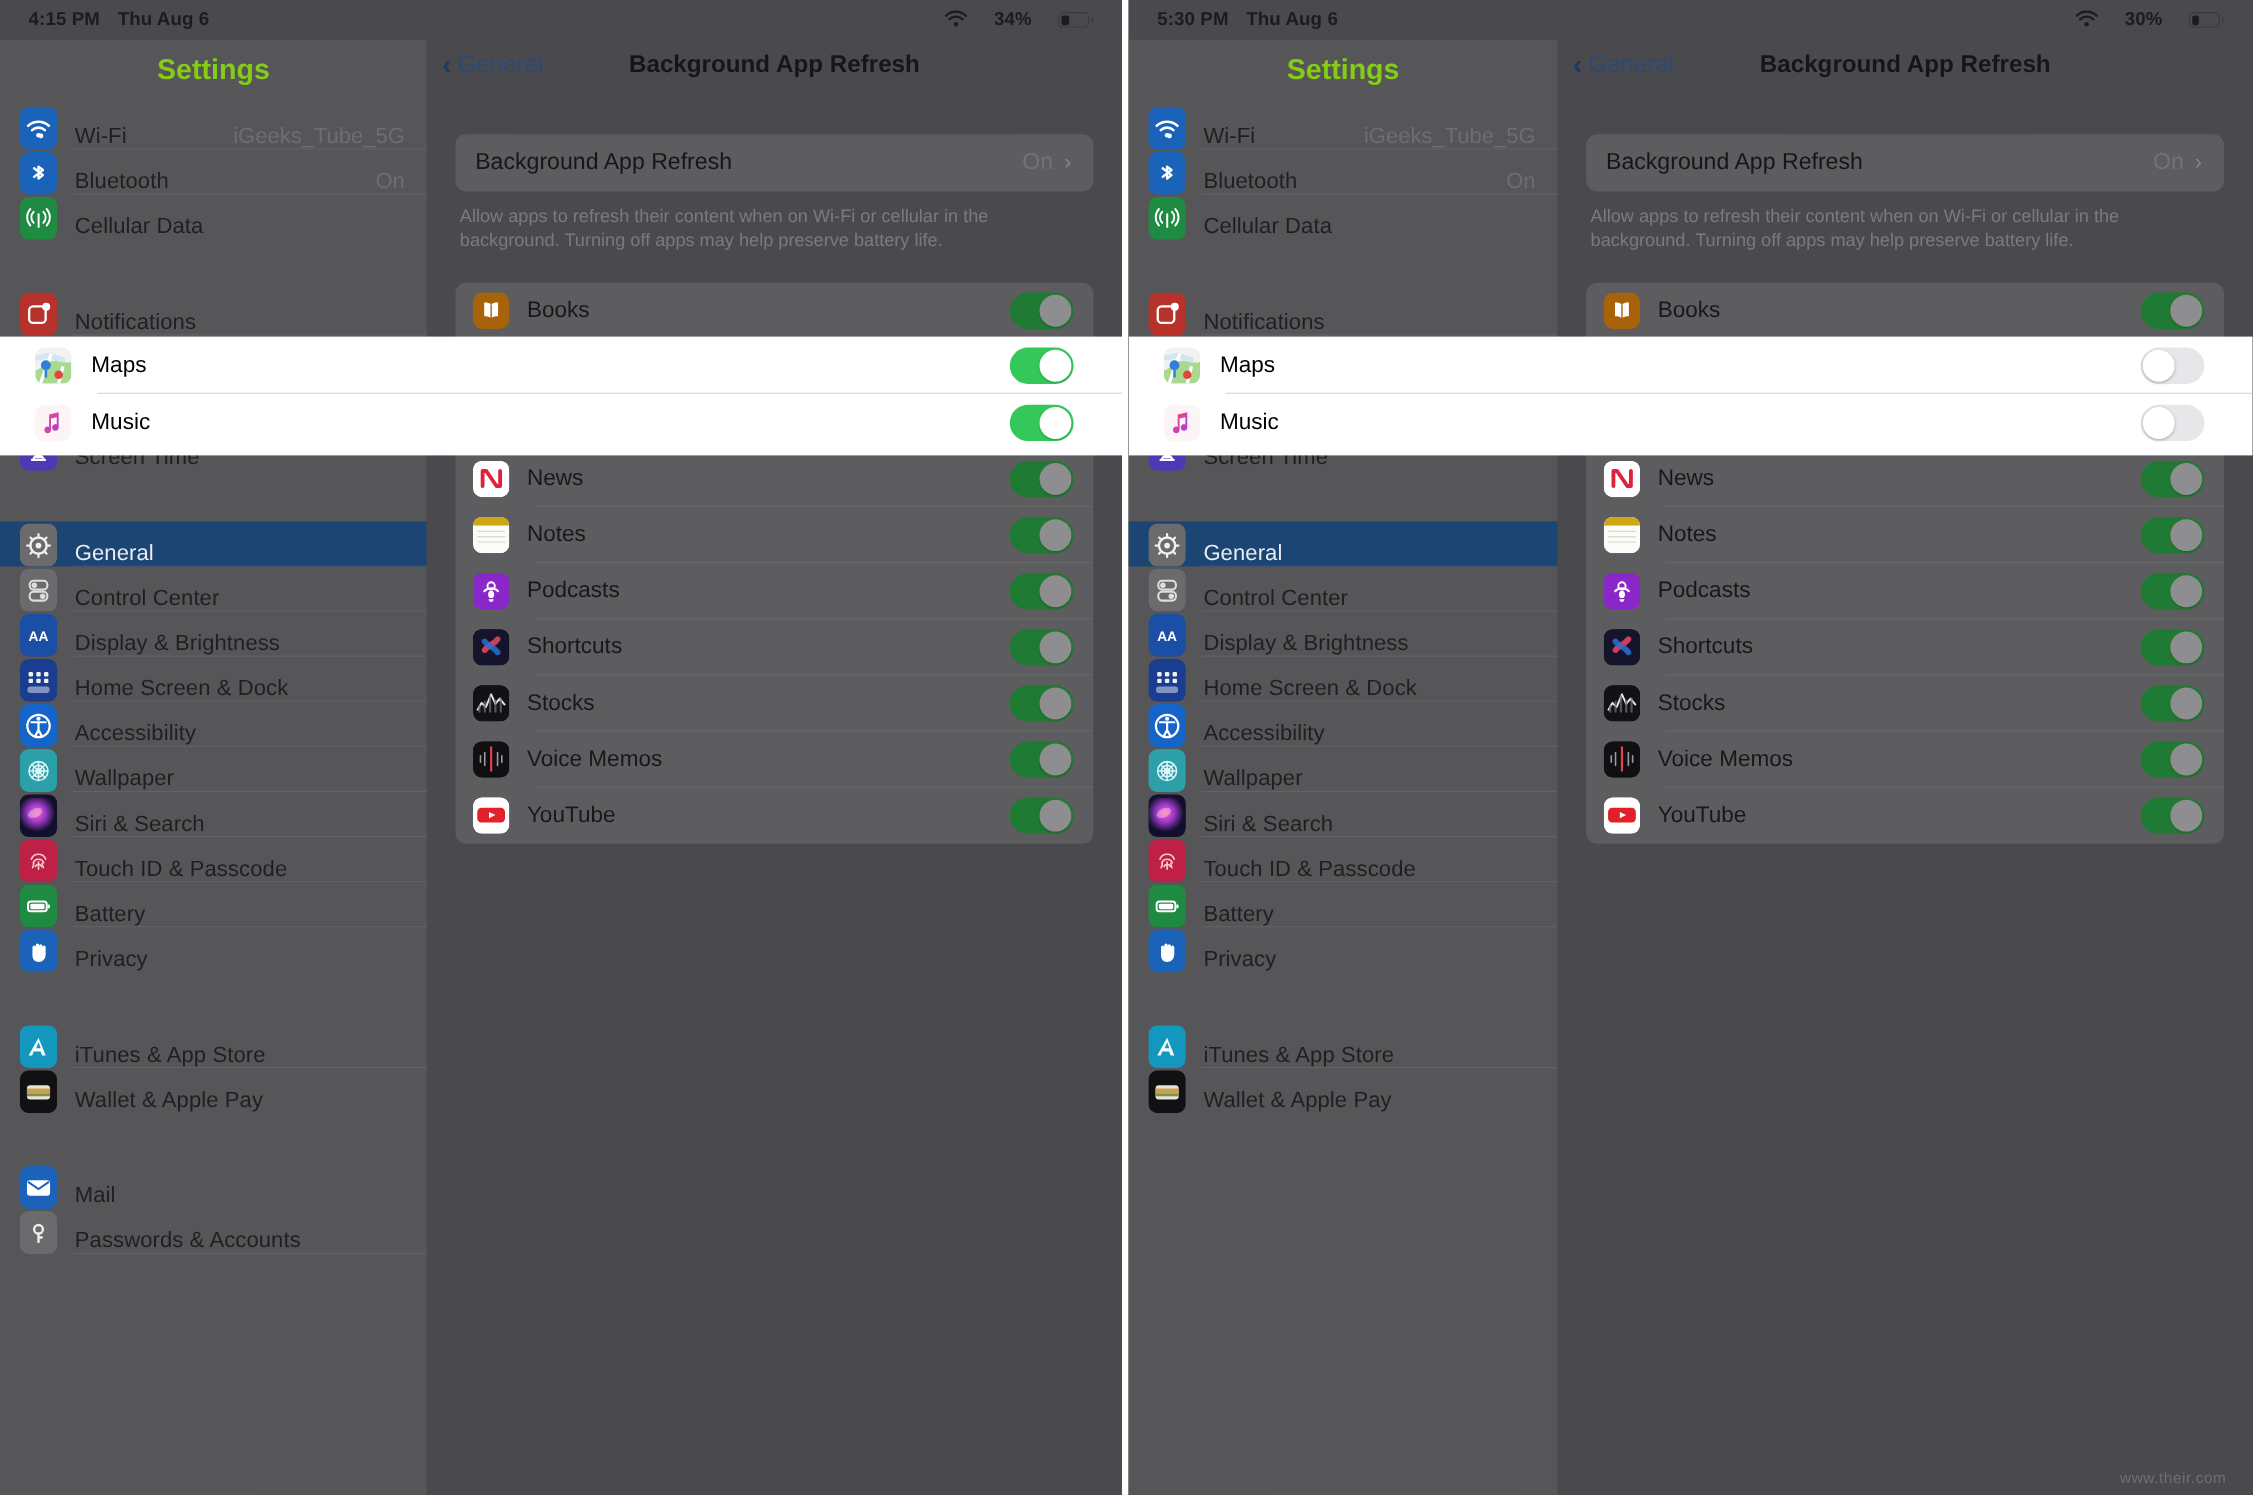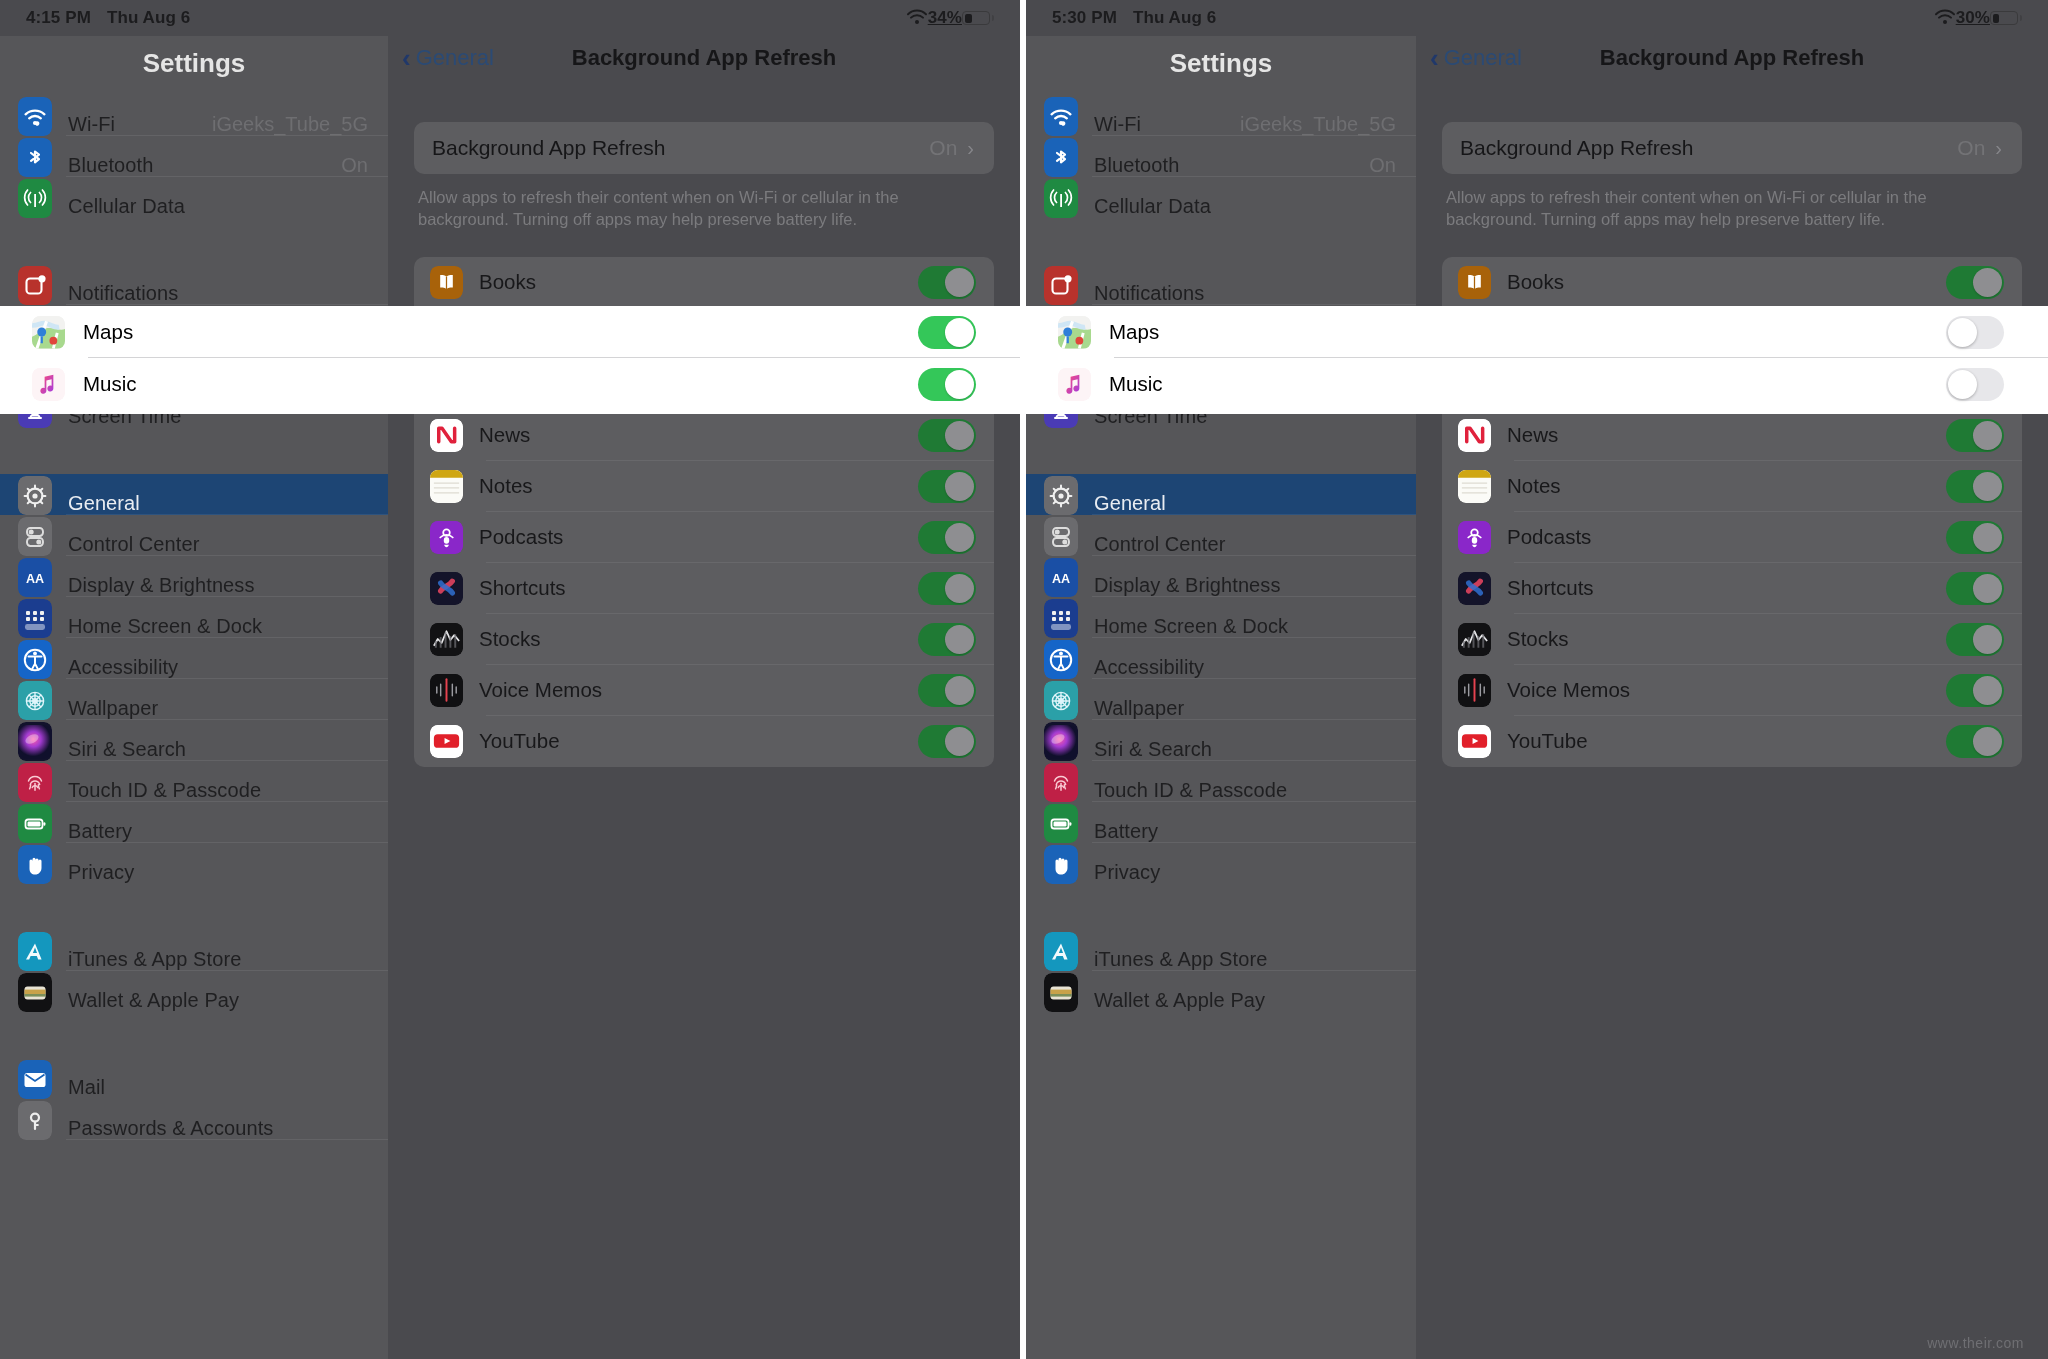--- a/index.html
+++ b/index.html
@@ -17,7 +17,7 @@
   .statusbar{ height:36px; display:flex; align-items:center; padding:0 26px; font-size:17px;
               color:#1c1c1e; font-weight:600; letter-spacing:.1px; }
   .sb-left{ display:flex; align-items:center; gap:16px; }
-  .sb-right{ margin-left:auto; display:flex; align-items:center; gap:0;text-decoration:underline; }
+  .sb-right{ margin-left:auto; display:flex; align-items:center; gap:24px; }
   .wifi-glyph{ font-size:17px; color:#1c1c1e; line-height:1; }
   .batt{ display:inline-flex; align-items:center; }
   .batt-body{ width:28px; height:14px; border:1.6px solid #3a3a3c; border-radius:4px; position:relative; }

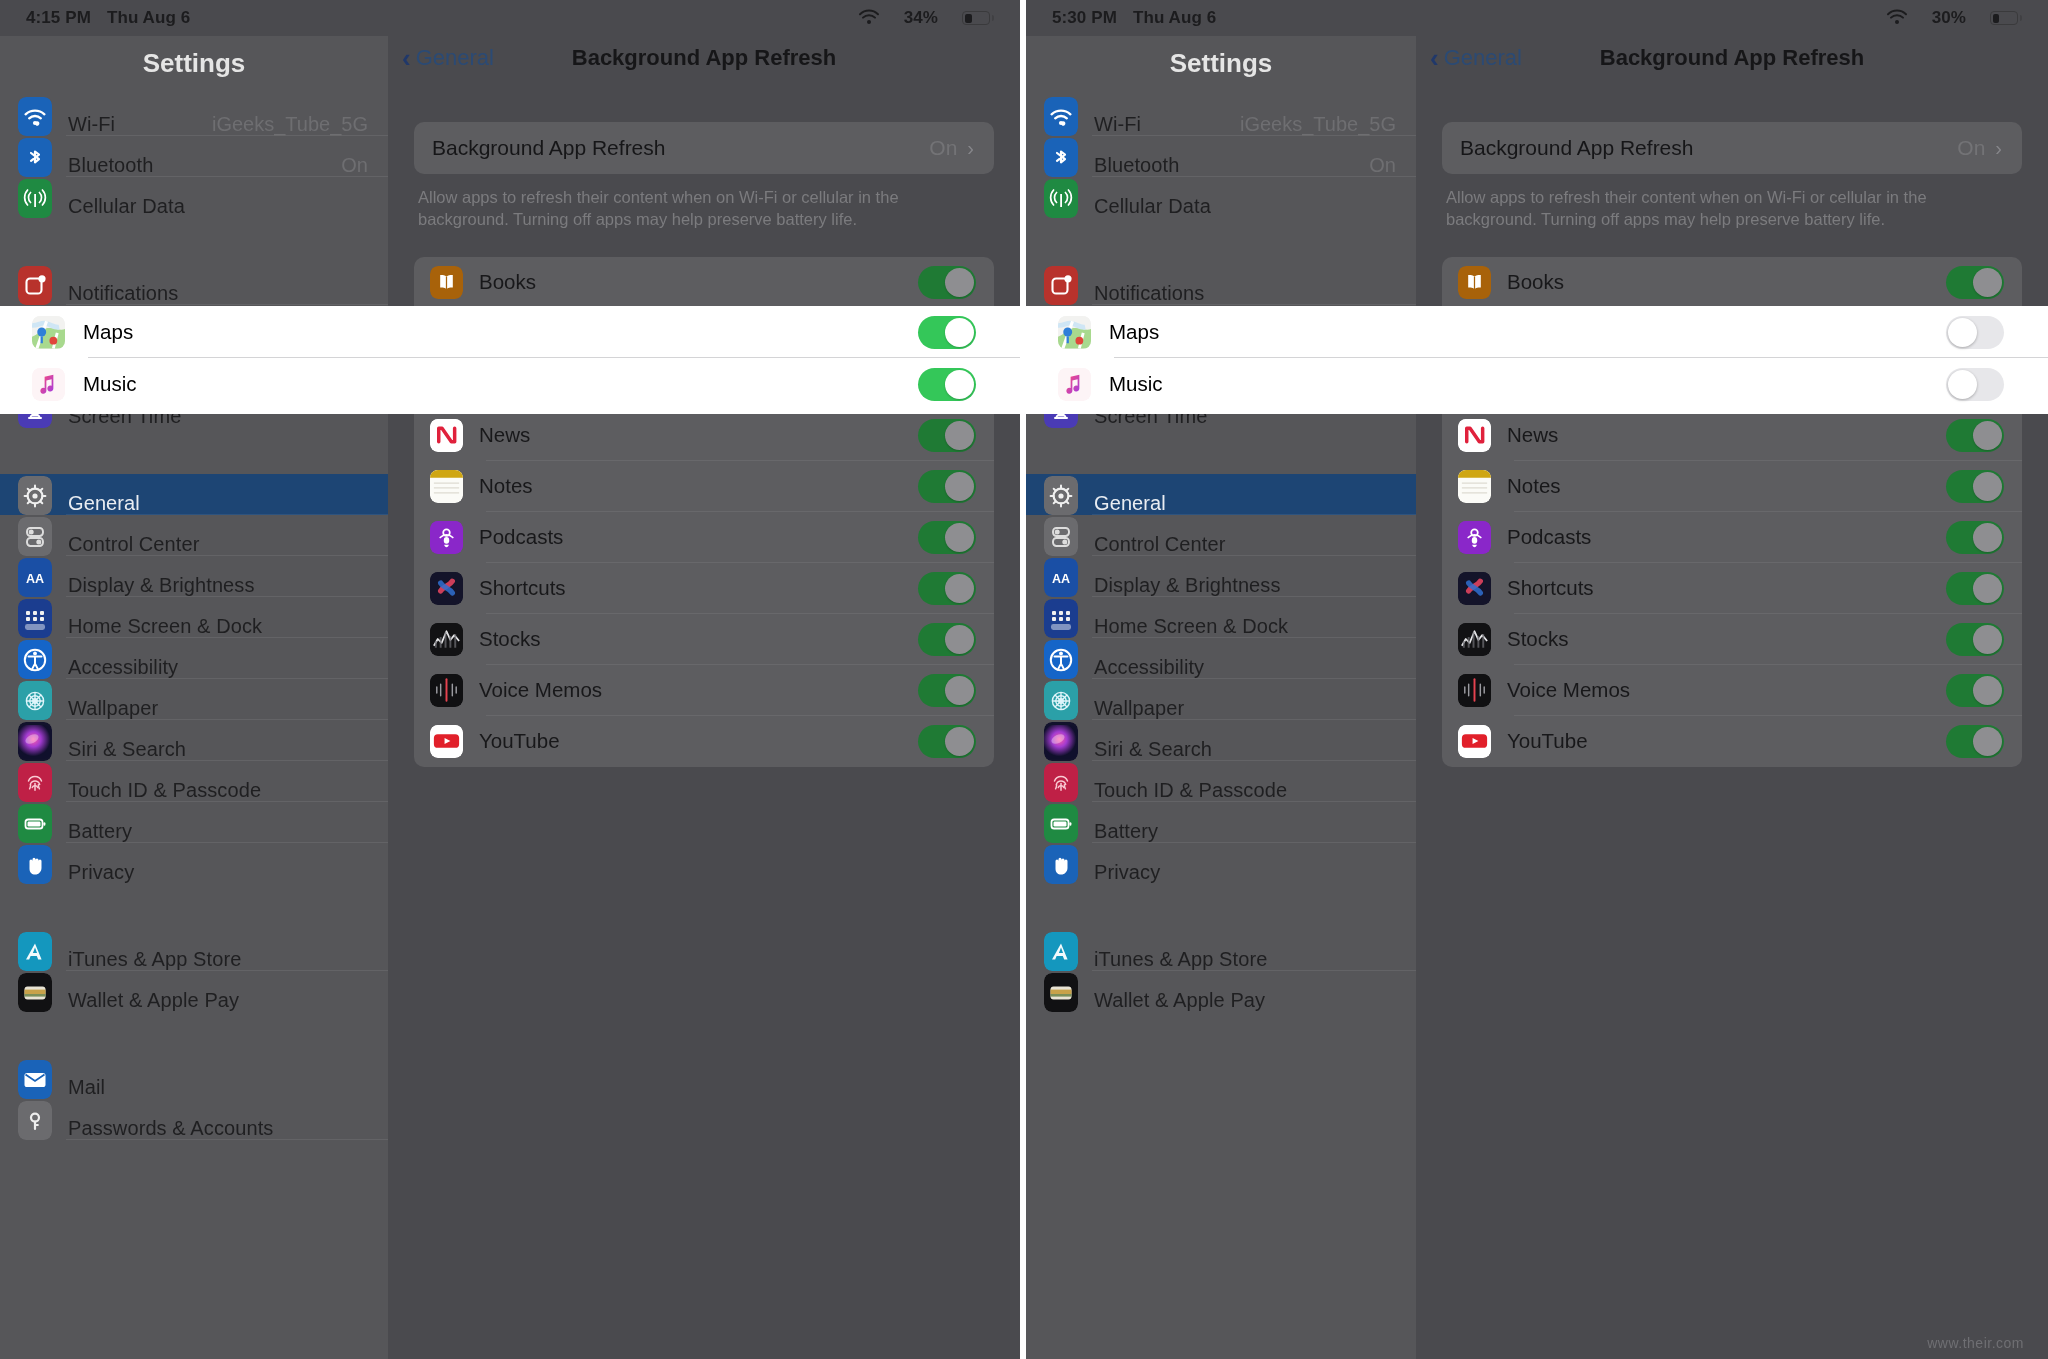--- a/index.html
+++ b/index.html
@@ -29,7 +29,7 @@
   
   .sidebar{ width:388px; flex:0 0 388px; background:#565659; position:relative; }
   .panel.right .sidebar{ width:390px; flex:0 0 390px; }
-  .sidebar-title{ text-align:center; font-size:26px; font-weight:700; color:#e5e5e5; padding:12px 0 16px; }
+  .sidebar-title{ text-align:center; font-size:26px; font-weight:700; color:#84cc16; padding:12px 0 16px; }
   .sb-gap{ height:46px; }
 
   .row{ display:flex; align-items:flex-end; height:41px; padding-left:18px; position:relative; }

